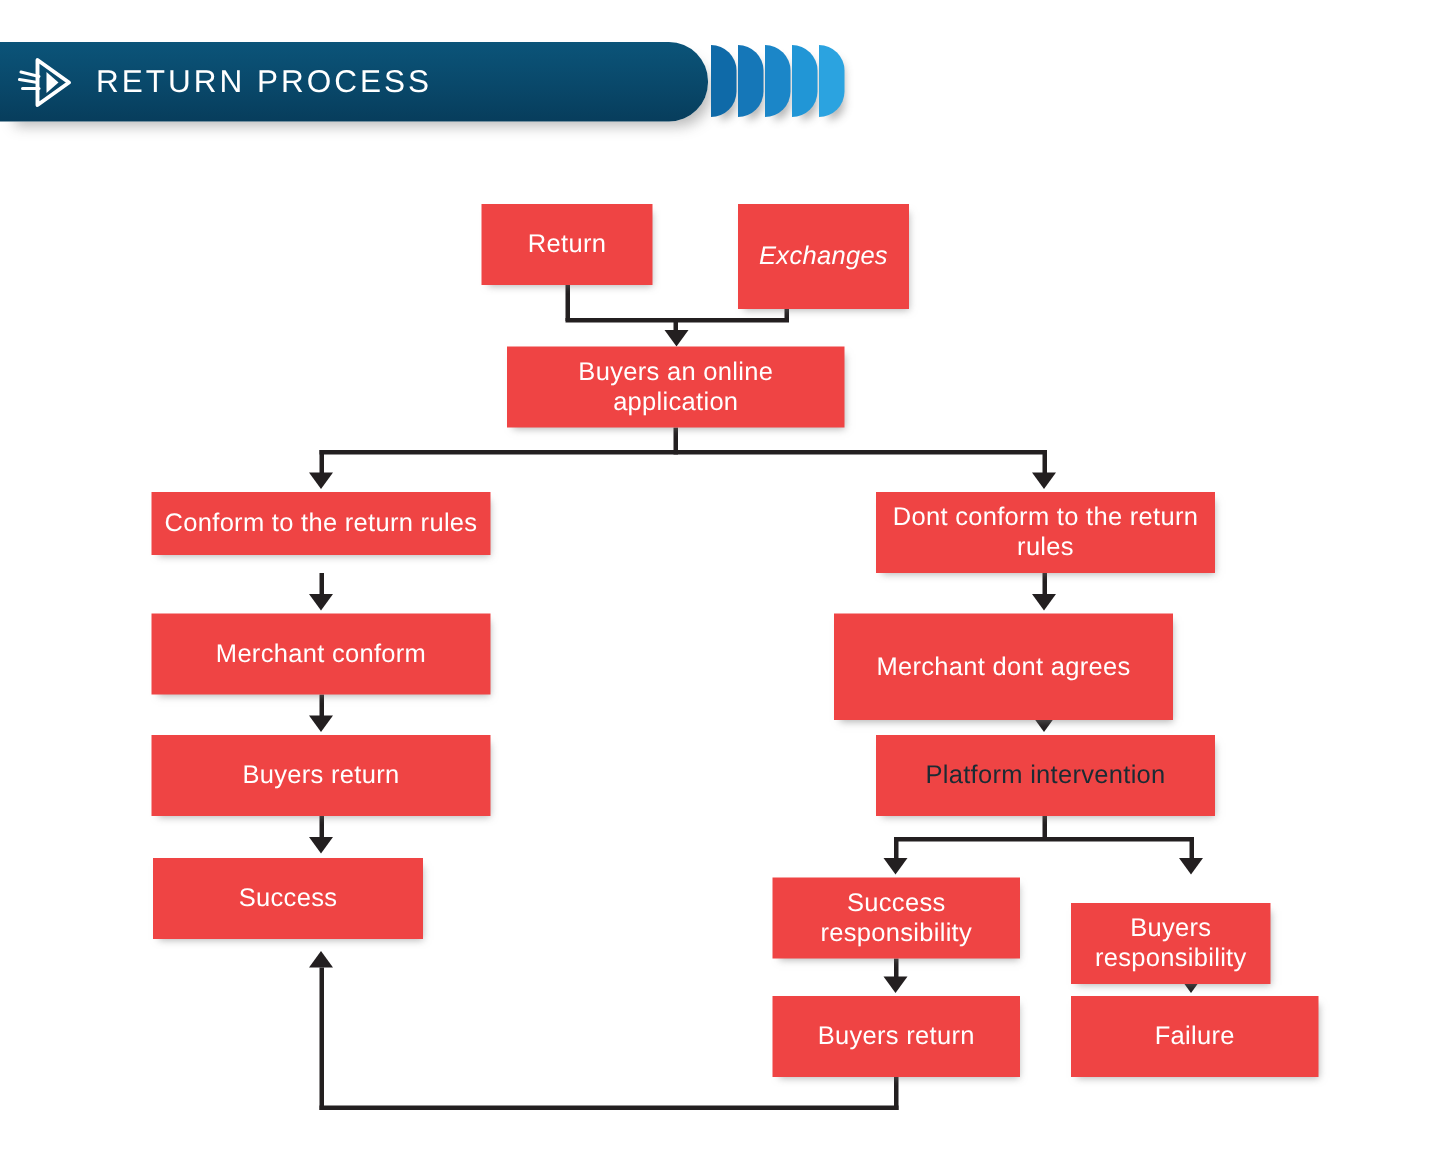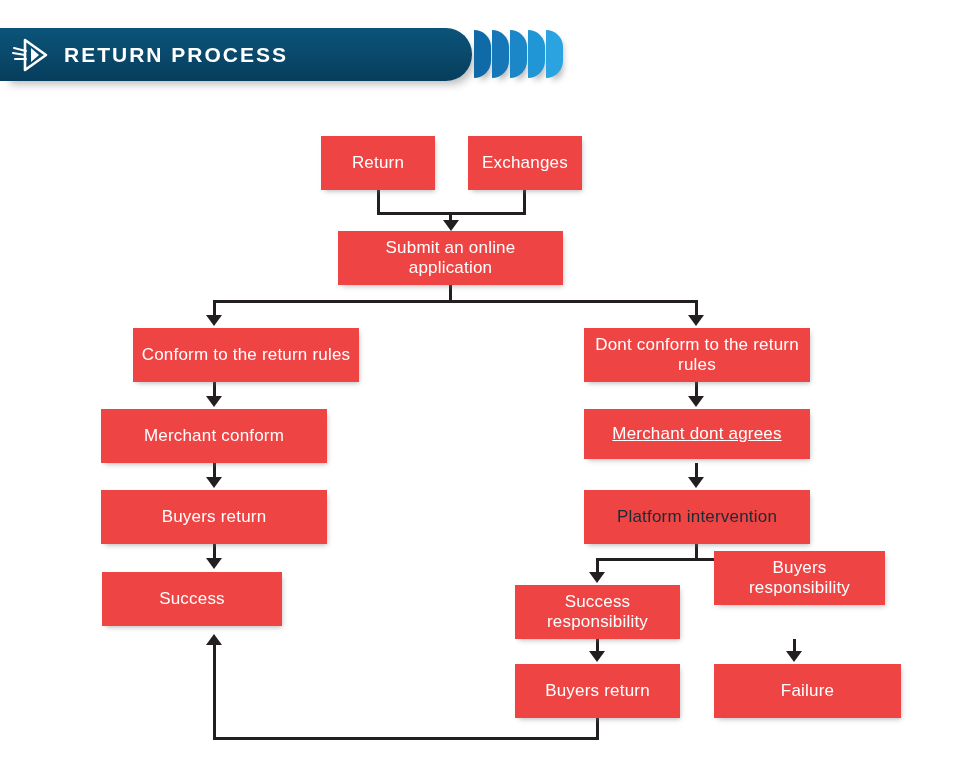--- a/index.html
+++ b/index.html
@@ -41,7 +41,7 @@
     line-height: 53px;
     color: #ffffff;
     font-size: 21px;
-    font-weight: bold;
+    font-weight: normal;
     letter-spacing: 2.0px;
     white-space: nowrap;
   }

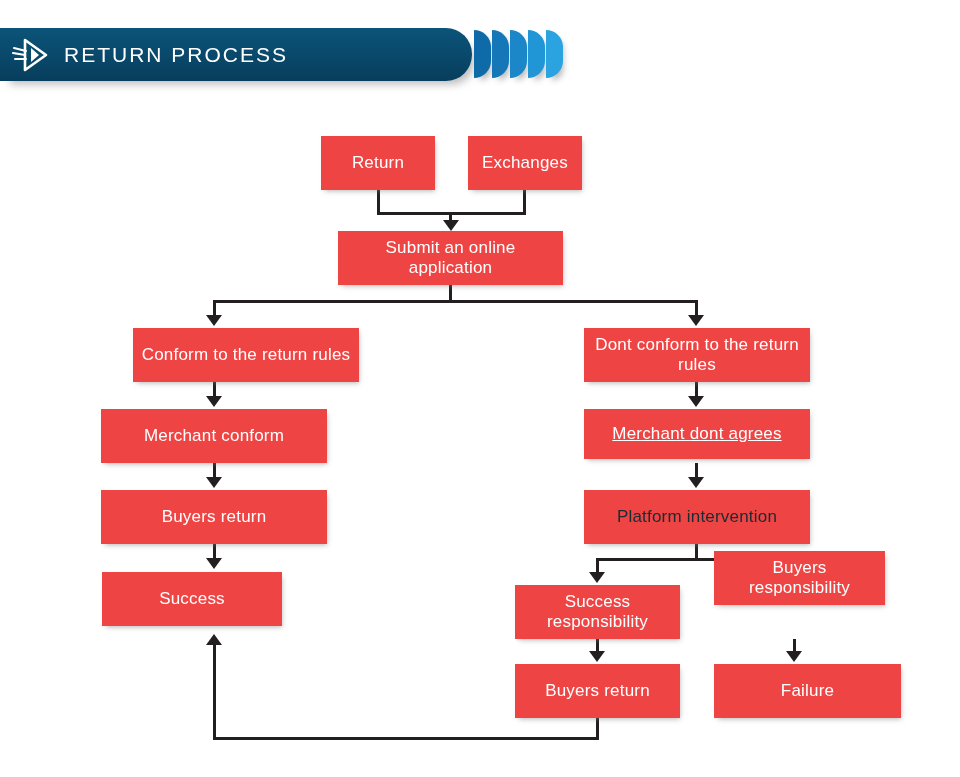--- a/index.html
+++ b/index.html
@@ -183,7 +183,7 @@
   <span>Return</span>
 </div>
 
-<div class="node" style="left:468px; top:136px; width:114px; height:54px;">
+<div class="node" style="left:492px; top:136px; width:114px; height:70px;font-style:italic;">
   <span>Exchanges</span>
 </div>
 

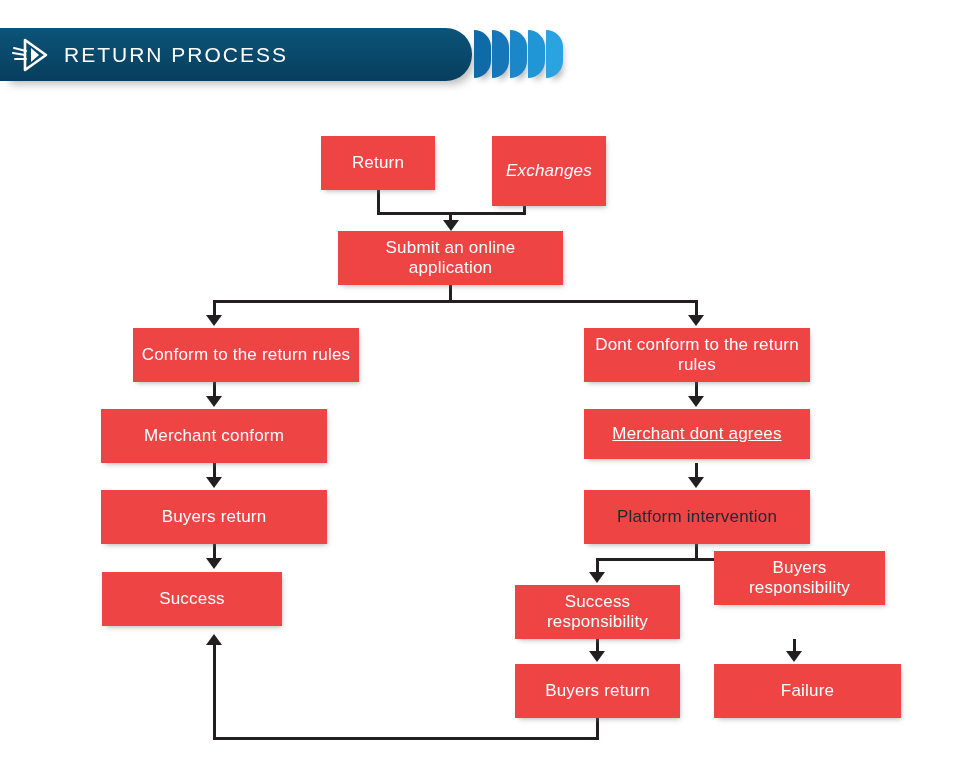--- a/index.html
+++ b/index.html
@@ -188,7 +188,7 @@
 </div>
 
 <div class="node" style="left:338px; top:231px; width:225px; height:54px;">
-  <span>Submit an online application</span>
+  <span>Buyers an online application</span>
 </div>
 
 <div class="node" style="left:101px; top:328px; width:226px; height:54px;margin-left:32px;">

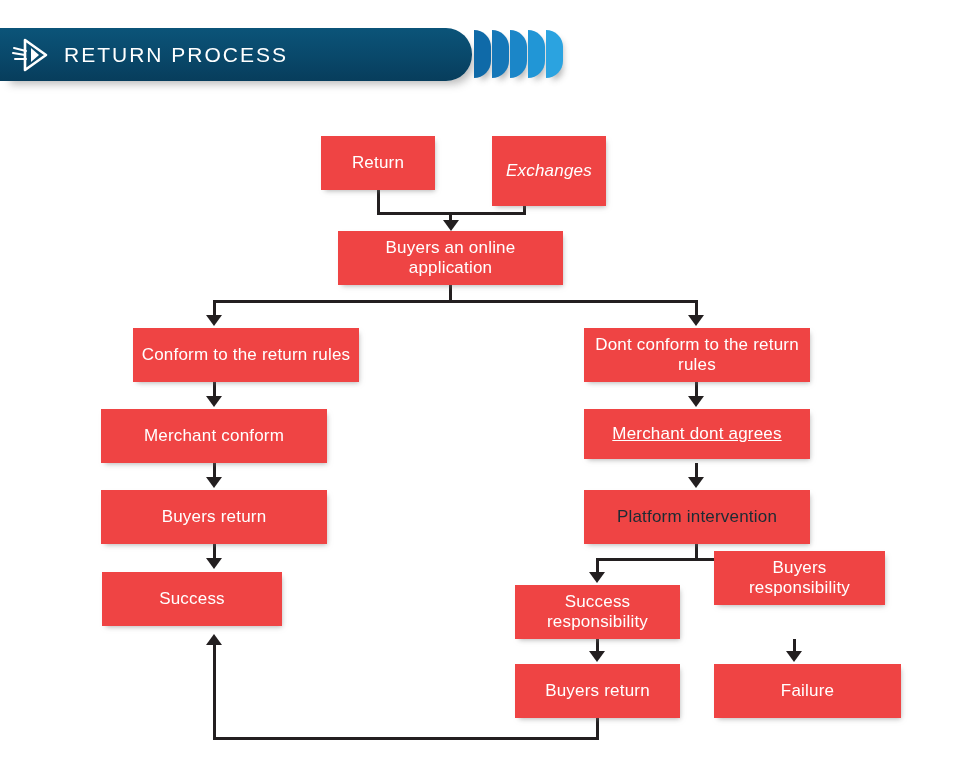--- a/index.html
+++ b/index.html
@@ -191,7 +191,7 @@
   <span>Buyers an online application</span>
 </div>
 
-<div class="node" style="left:101px; top:328px; width:226px; height:54px;margin-left:32px;">
+<div class="node" style="left:101px; top:328px; width:226px; height:42px;">
   <span>Conform to the return rules</span>
 </div>
 

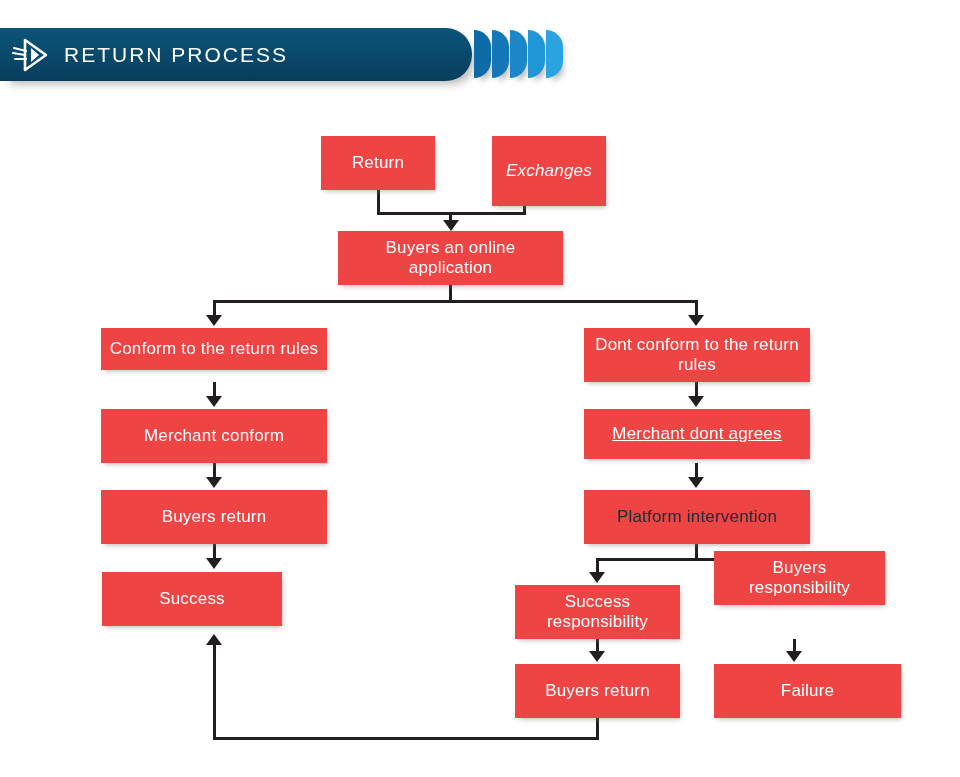--- a/index.html
+++ b/index.html
@@ -203,7 +203,7 @@
   <span>Merchant conform</span>
 </div>
 
-<div class="node" style="left:584px; top:409px; width:226px; height:50px;text-decoration:underline;">
+<div class="node" style="left:556px; top:409px; width:226px; height:71px;">
   <span>Merchant dont agrees</span>
 </div>
 

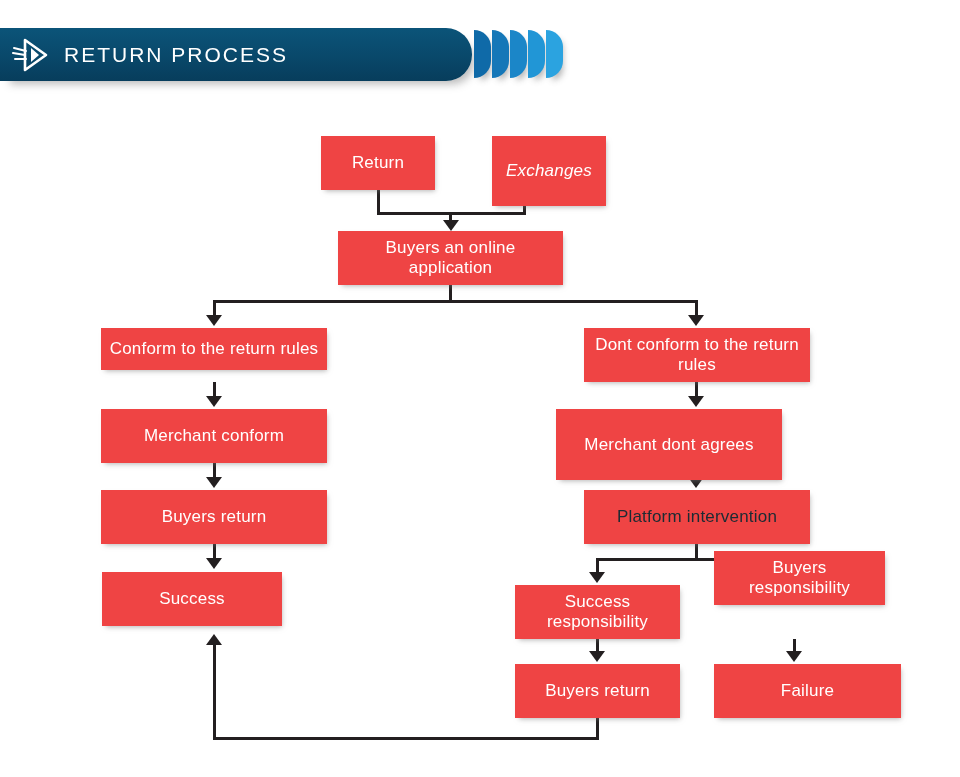--- a/index.html
+++ b/index.html
@@ -223,7 +223,7 @@
   <span>Success responsibility</span>
 </div>
 
-<div class="node" style="left:714px; top:551px; width:171px; height:54px;justify-content:flex-end;">
+<div class="node" style="left:714px; top:602px; width:133px; height:54px;justify-content:flex-end;">
   <span>Buyers responsibility</span>
 </div>
 

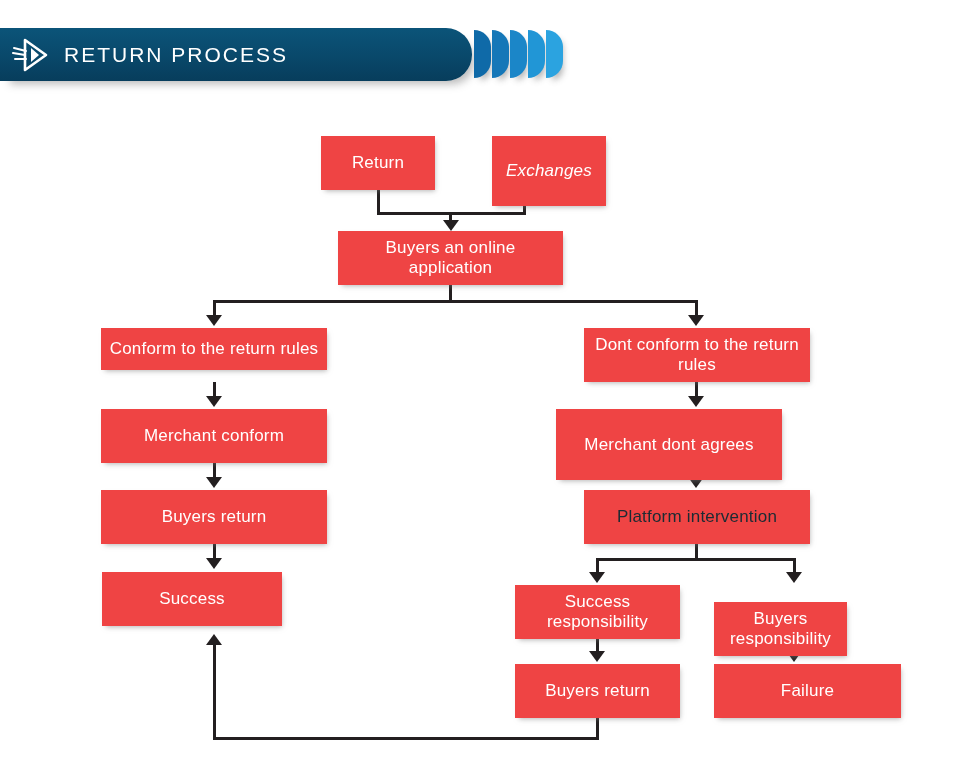--- a/index.html
+++ b/index.html
@@ -231,7 +231,7 @@
   <span>Buyers return</span>
 </div>
 
-<div class="node" style="left:714px; top:664px; width:187px; height:54px;">
+<div class="node" style="left:714px; top:664px; width:165px; height:54px;">
   <span>Failure</span>
 </div>
 

